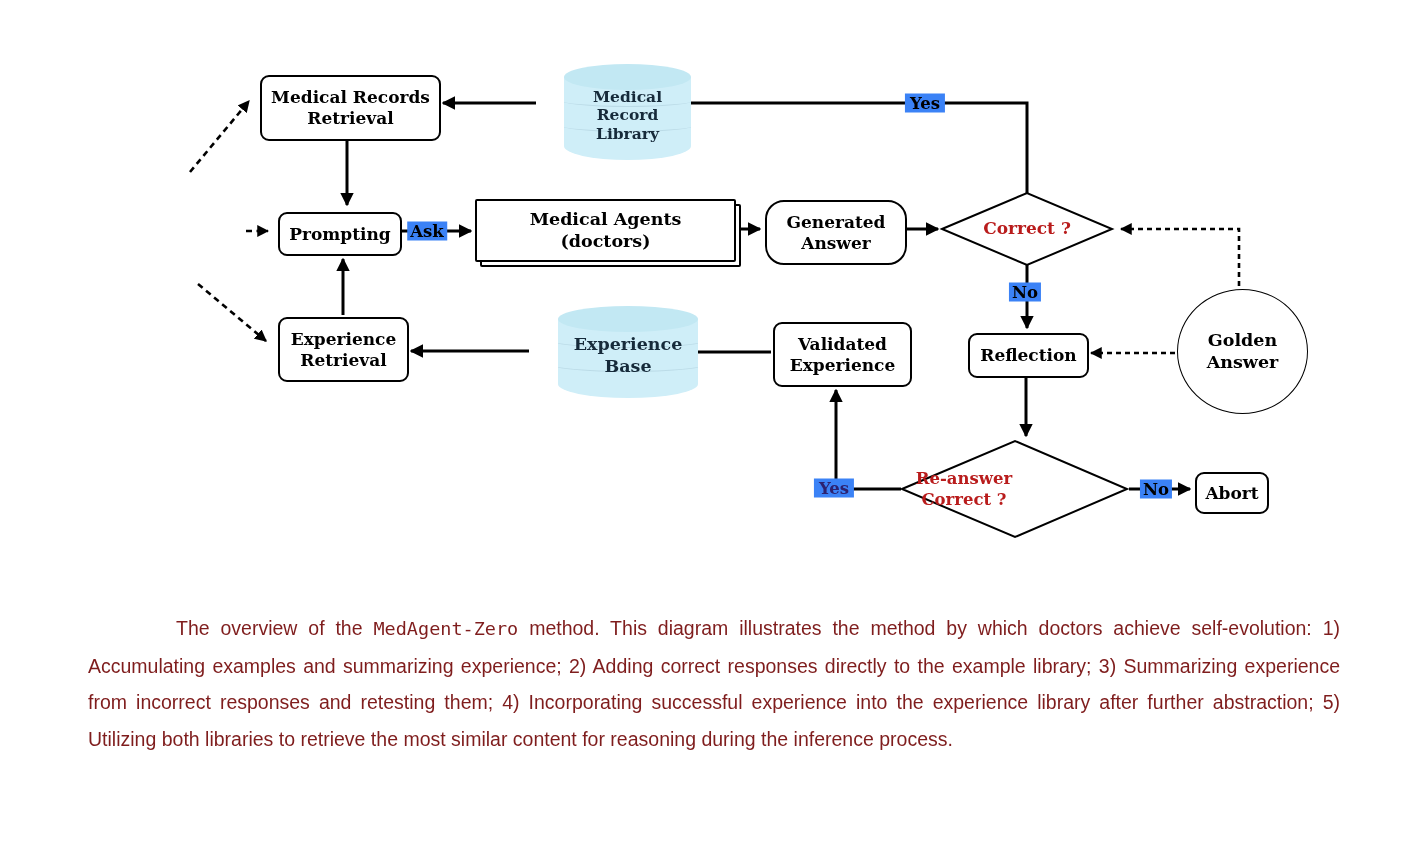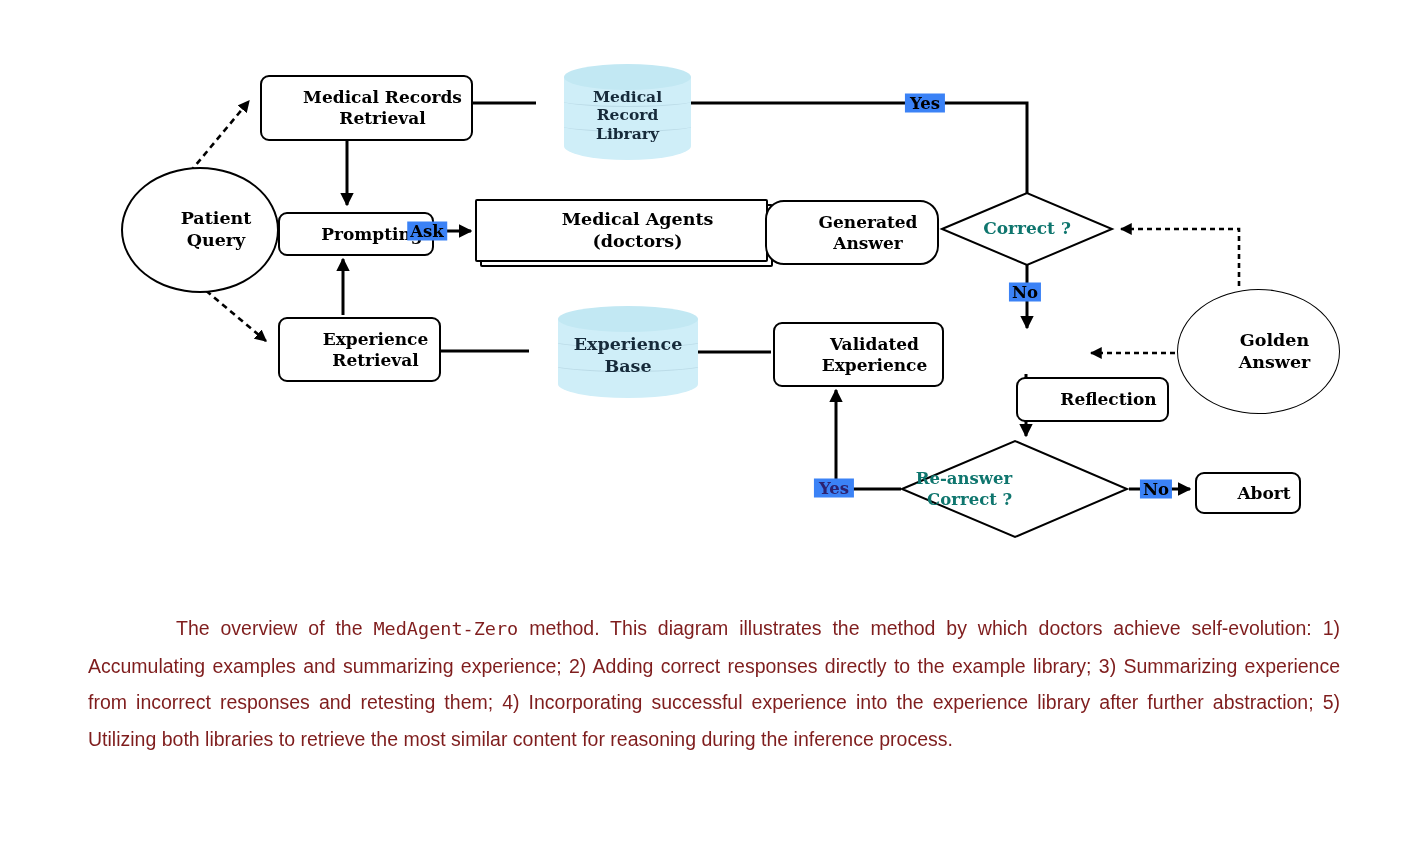--- a/index.html
+++ b/index.html
@@ -10,7 +10,7 @@
   .wires { position:absolute; left:0; top:0; z-index:1; }
 
   .node { position:absolute; display:flex; flex-direction:column; align-items:center; justify-content:center;
-          text-align:center; font-family:"DejaVu Serif", serif; font-weight:bold; color:#000; z-index:2;padding-left:32px; }
+          text-align:center; font-family:"DejaVu Serif", serif; font-weight:bold; color:#000; z-index:2; }
   .box  { background:#fff; border:2.5px solid #000; border-radius:9px; font-size:17px; line-height:1.22; }
   .stacked { border-radius:2px; box-shadow: 5px 5px 0 -2px #fff, 5px 5px 0 0 #000; }
   .circle { background:#fff; border:2px solid #000; border-radius:50%; font-size:17.5px; line-height:1.25; }

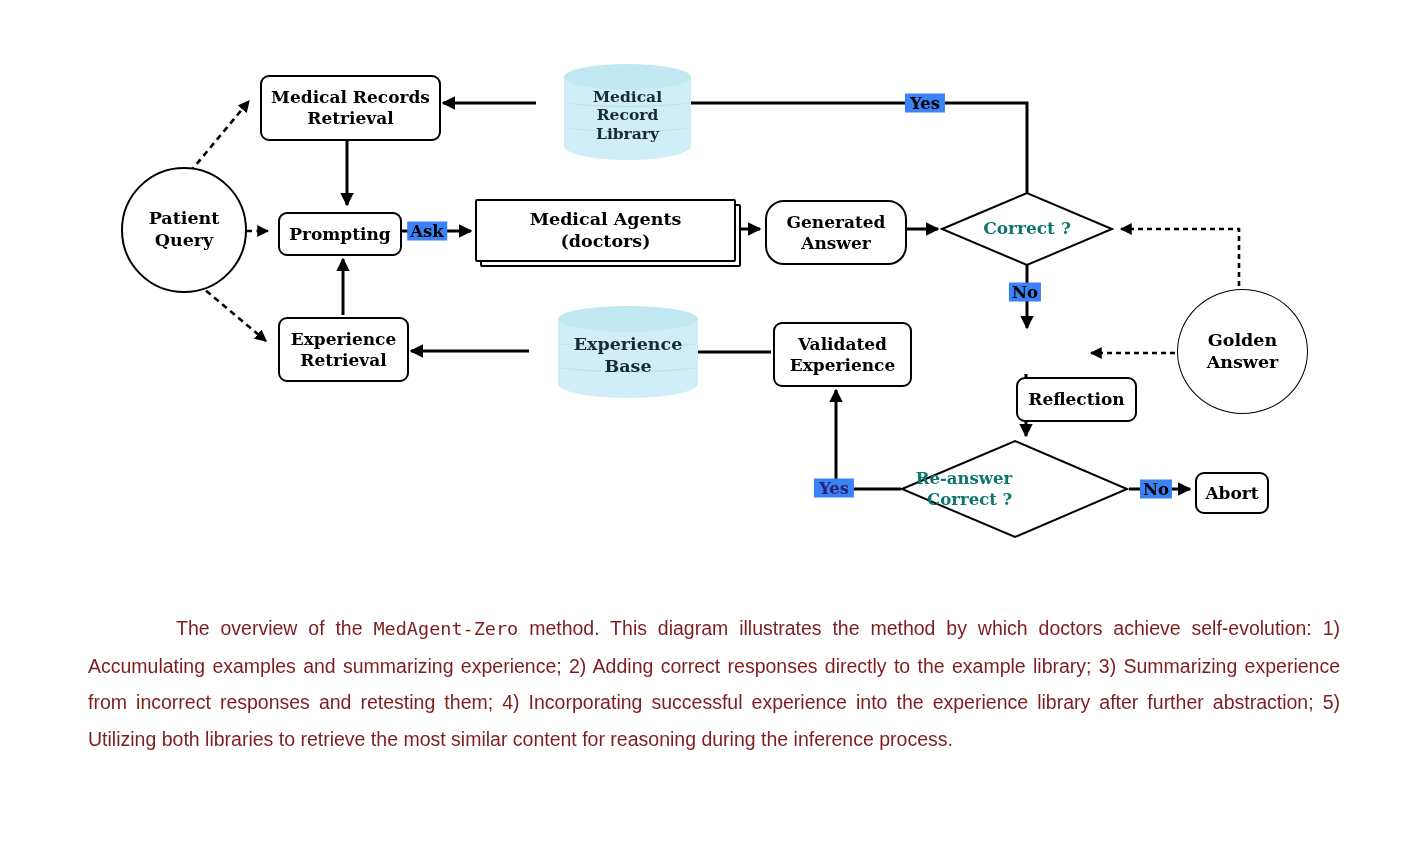--- a/index.html
+++ b/index.html
@@ -75,10 +75,6 @@
       <polygon points="902,489 1015,441 1127,489 1015,537" fill="#fff" stroke="#000" stroke-width="2"></polygon>
     </svg>
 
-    <div class="node circle" style="left:121px;top:167px;width:122px;height:122px;">
-      <span>Patient</span>
-      <span>Query</span>
-    </div>
     <div class="node circle" style="left:1177px;top:289px;width:129px;height:123px;border-width:1.8px;">
       <span>Golden</span>
       <span>Answer</span>

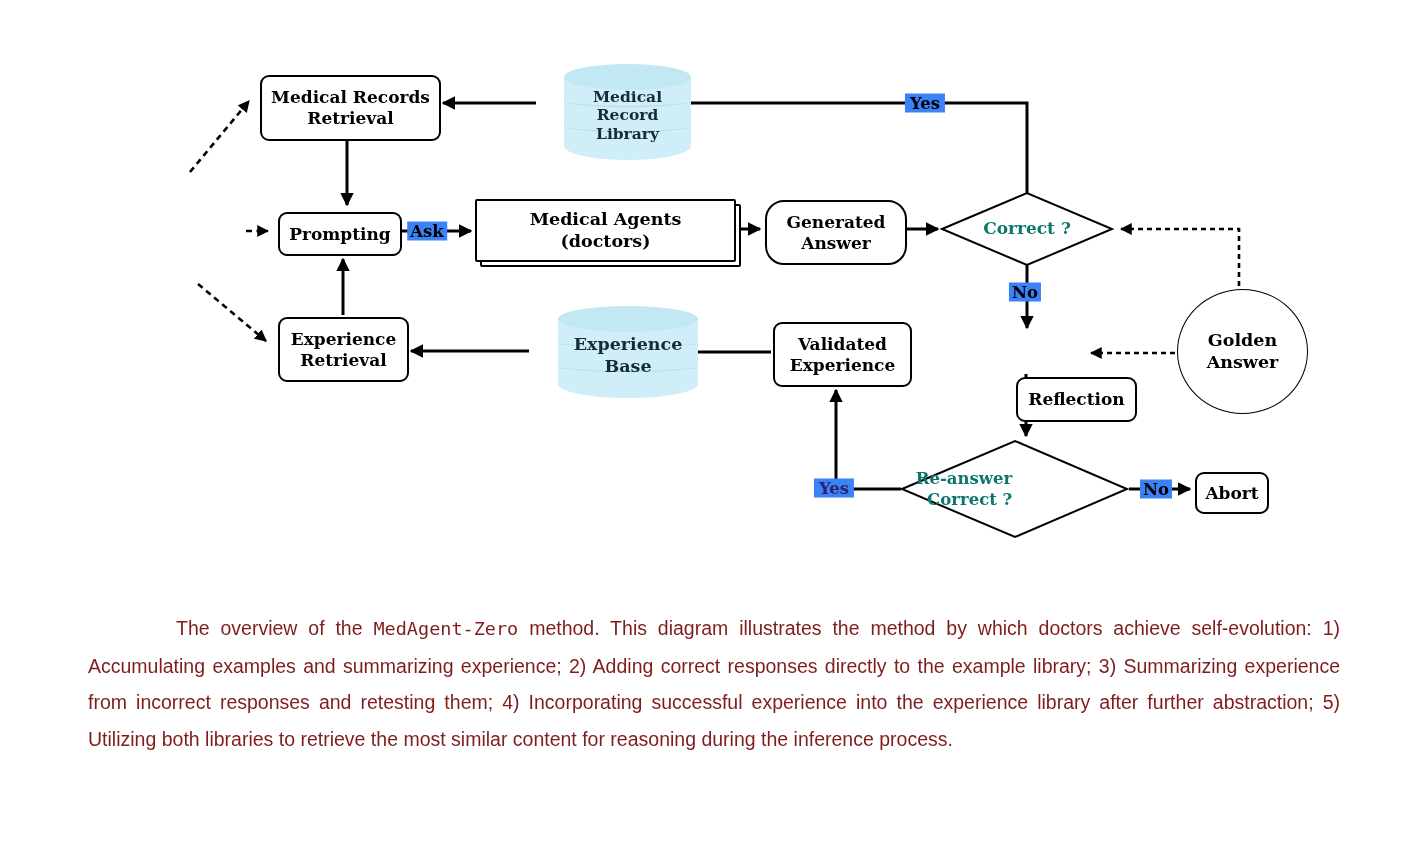--- a/index.html
+++ b/index.html
@@ -15,8 +15,8 @@
   .stacked { border-radius:2px; box-shadow: 5px 5px 0 -2px #fff, 5px 5px 0 0 #000; }
   .circle { background:#fff; border:2px solid #000; border-radius:50%; font-size:17.5px; line-height:1.25; }
 
-  .diamond-label { position:absolute; transform:translate(-50%,-50%); text-align:right;
-          font-family:"DejaVu Serif", serif; font-weight:bold; color:#0f766e; font-size:16.5px; line-height:1.28; z-index:2; }
+  .diamond-label { position:absolute; transform:translate(-50%,-50%); text-align:center;
+          font-family:"DejaVu Serif", serif; font-weight:bold; color:#b91c1c; font-size:16.5px; line-height:1.28; z-index:2; }
 
   .cylinder { position:absolute; z-index:2;margin-left:26px; }
   .cyl-top  { position:absolute; left:0; right:0; top:0; height:26px; border-radius:50%; background:#c2e8f3; }

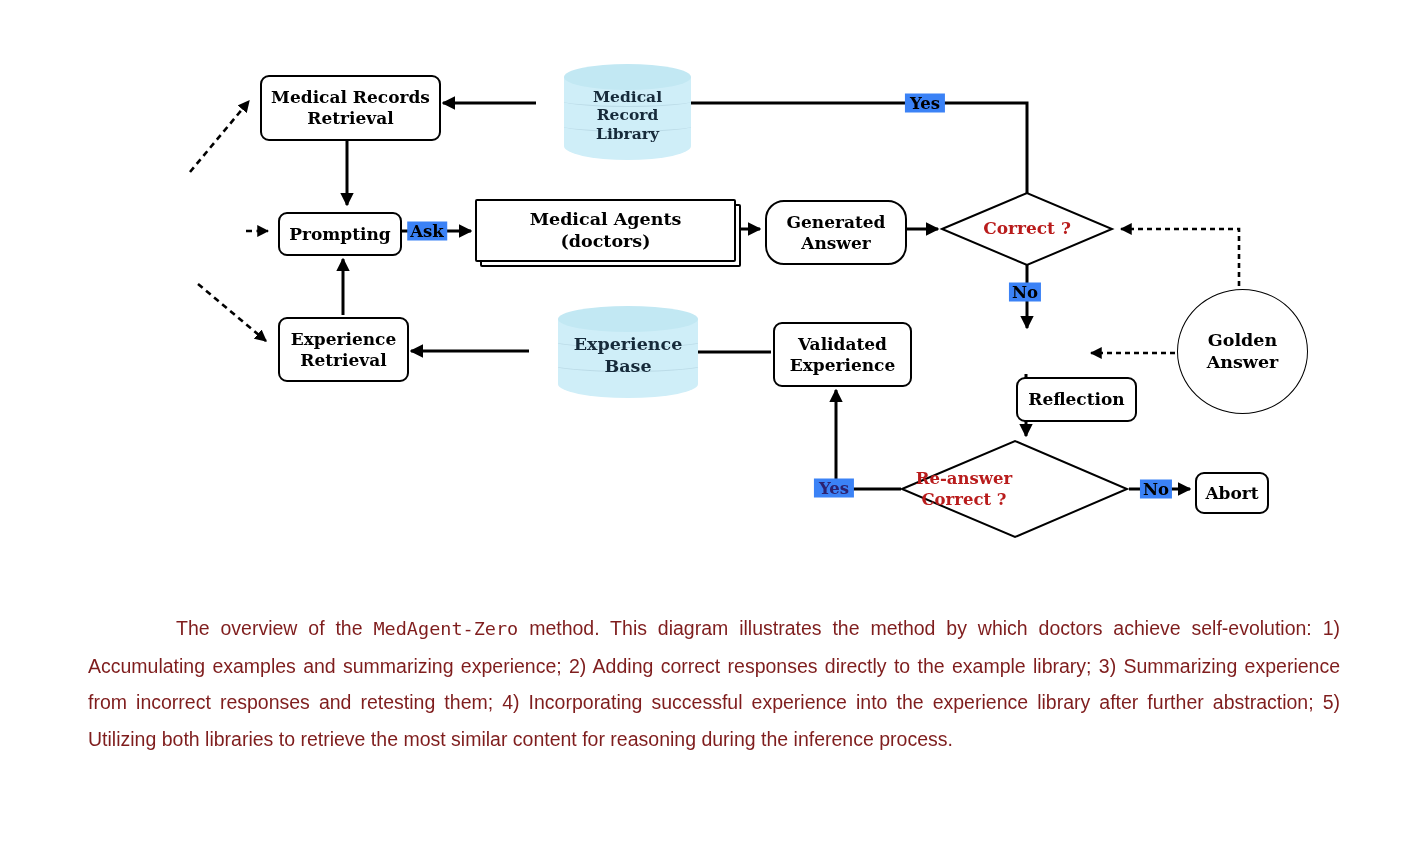--- a/index.html
+++ b/index.html
@@ -95,7 +95,7 @@
       <span>Generated</span>
       <span>Answer</span>
     </div>
-    <div class="node box" style="left:1016px;top:333px;width:117px;height:41px;margin-top:44px;">
+    <div class="node box" style="left:968px;top:333px;width:117px;height:41px;">
       <span>Reflection</span>
     </div>
     <div class="node box" style="left:278px;top:317px;width:127px;height:61px;">

